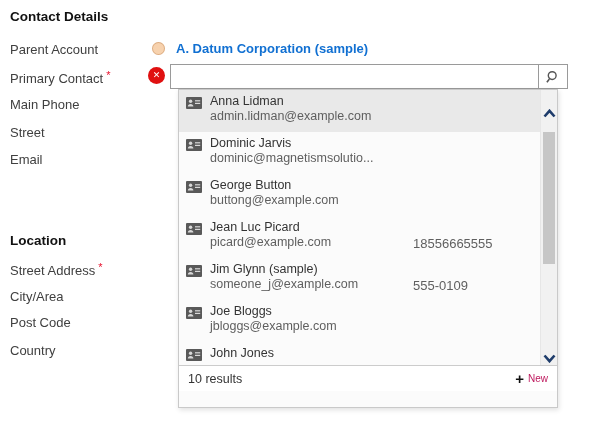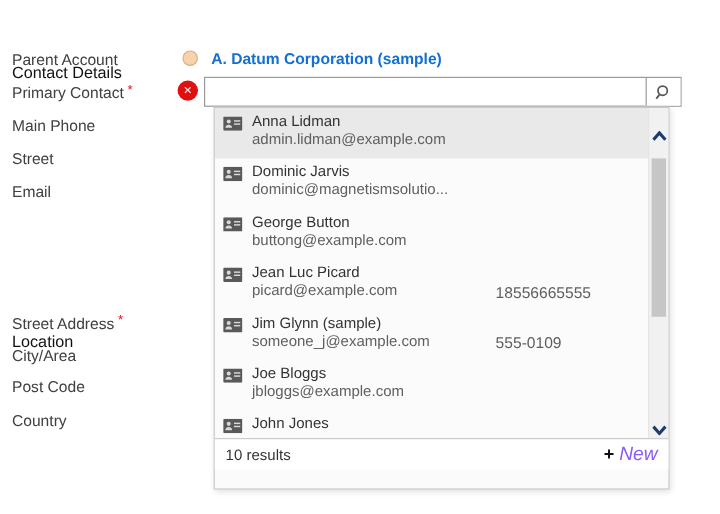--- a/index.html
+++ b/index.html
@@ -8,7 +8,7 @@
 
   .abs { position:absolute; }
 
-  .section-header { font-size:13.5px; font-weight:normal; color:#111; left:10px;margin-top:44px; }
+  .section-header { font-size:13.5px; font-weight:bold; color:#111; left:10px; }
   .field-label { font-size:13px; color:#404040; left:10px; }
   .req { color:var(--required-red,#e8112d); font-size:11px; vertical-align:4px; margin-left:3px; }
 

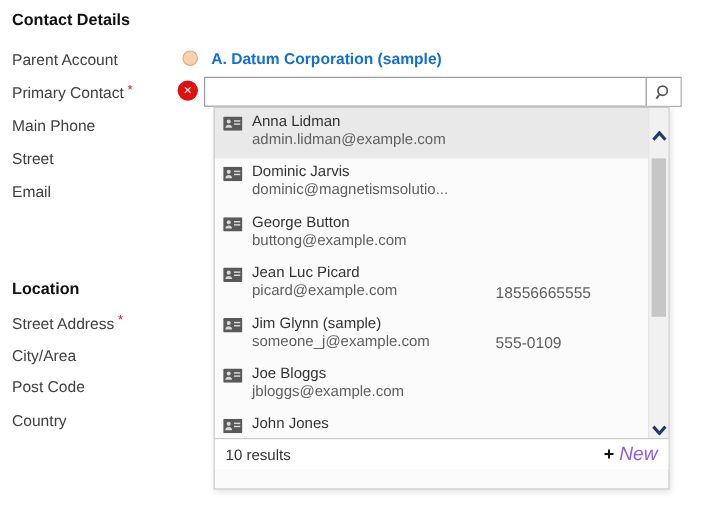--- a/index.html
+++ b/index.html
@@ -59,7 +59,7 @@
   .dd-results { font-size:12.5px; color:#333; }
   .dd-new { display:flex; align-items:center; gap:4px; cursor:pointer; }
   .dd-new .plus { font-size:15px; font-weight:bold; color:#111; line-height:1; }
-  .dd-new .new-label { font-size:16px; color:#8b5cf6;font-style:italic; }
+  .dd-new .new-label { font-size:10px; color:#be185d; }
 </style>
 </head>
 <body>

